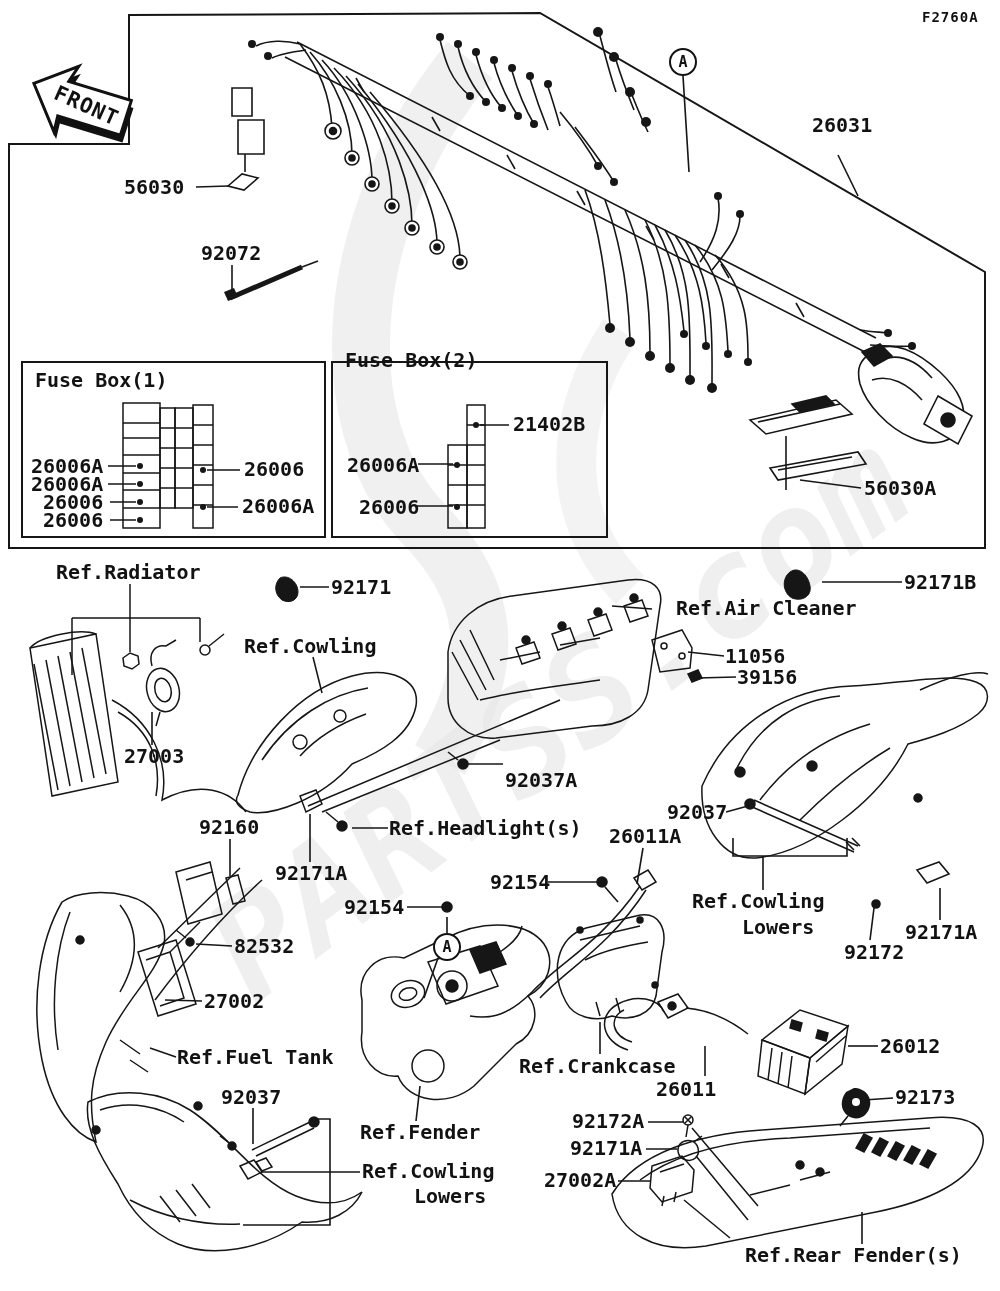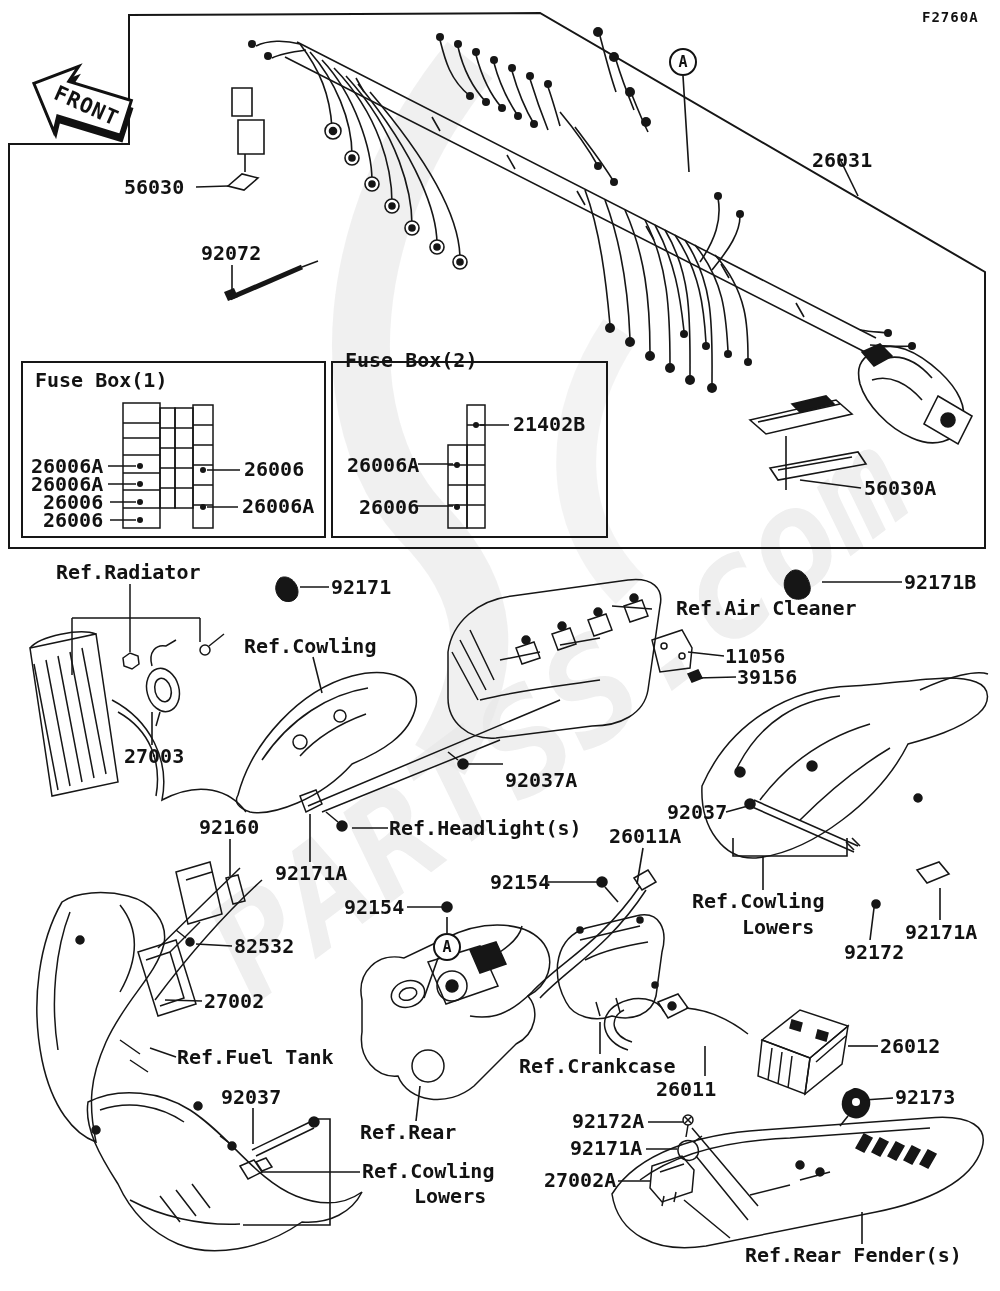--- a/index.html
+++ b/index.html
@@ -358,7 +358,7 @@
 
 <div class="lbl" style="left:124px;top:177px">56030</div>
 <div class="lbl" style="left:201px;top:243px">92072</div>
-<div class="lbl" style="left:812px;top:150px">26031</div>
+<div class="lbl" style="left:812px;top:115px">26031</div>
 <div class="lbl" style="left:864px;top:478px">56030A</div>
 
 <div class="lbl" style="left:35px;top:370px">Fuse Box(1)</div>

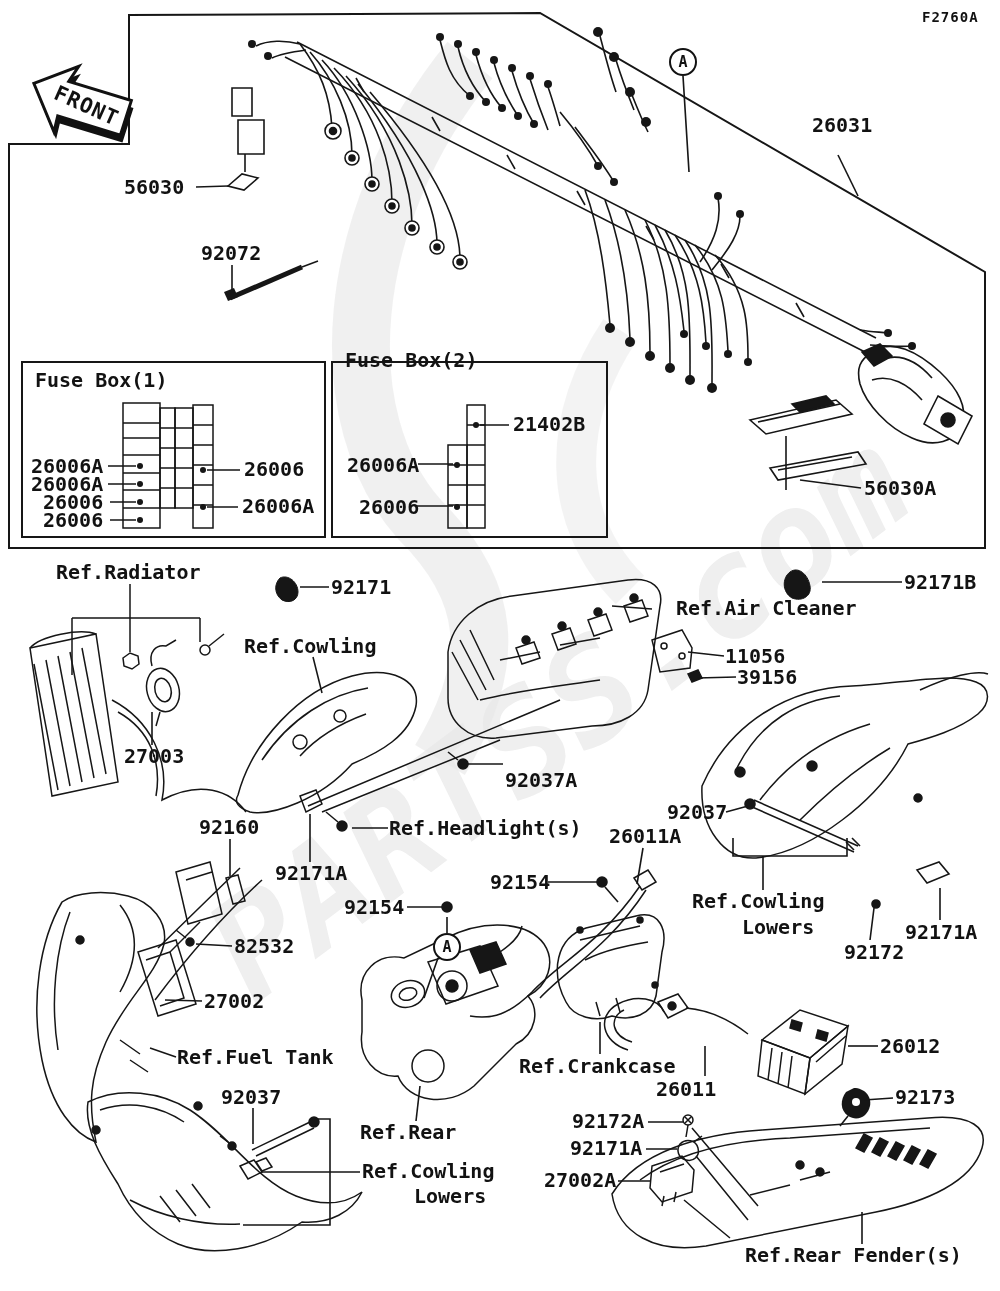--- a/index.html
+++ b/index.html
@@ -405,7 +405,7 @@
 <div class="lbl" style="left:570px;top:1138px">92171A</div>
 <div class="lbl" style="left:544px;top:1170px">27002A</div>
 <div class="lbl" style="left:221px;top:1087px">92037</div>
-<div class="lbl" style="left:360px;top:1122px">Ref.Rear</div>
+<div class="lbl" style="left:360px;top:1122px">Ref.Fender</div>
 <div class="lbl" style="left:362px;top:1161px">Ref.Cowling</div>
 <div class="lbl" style="left:414px;top:1186px">Lowers</div>
 <div class="lbl" style="left:745px;top:1245px">Ref.Rear Fender(s)</div>

